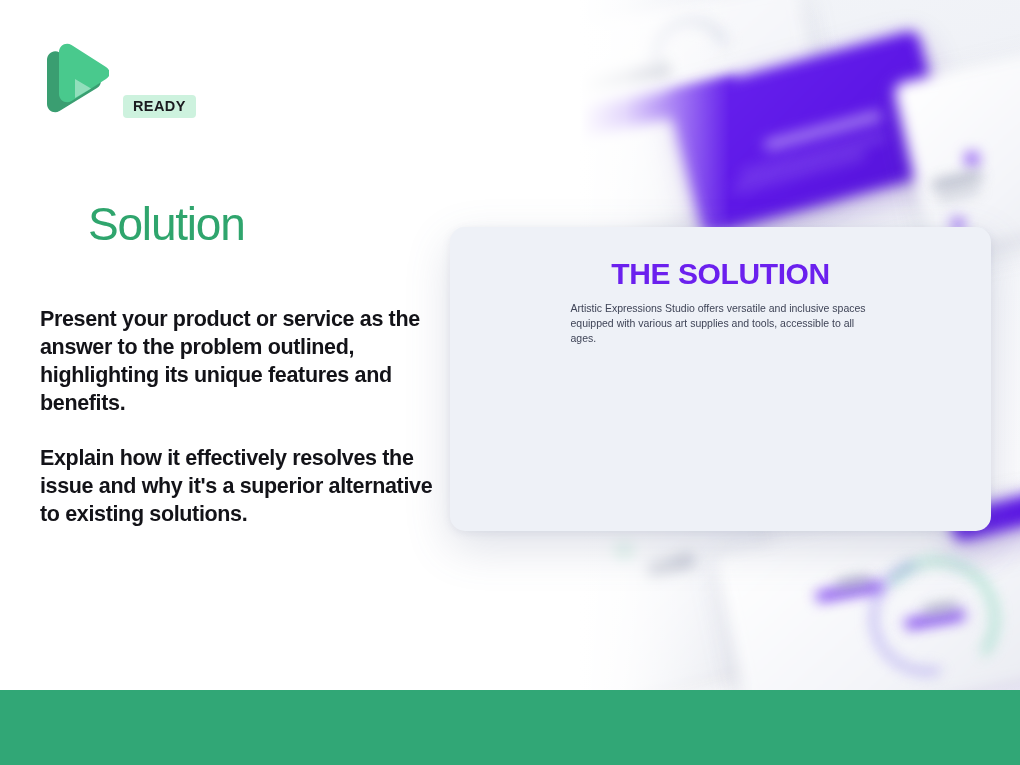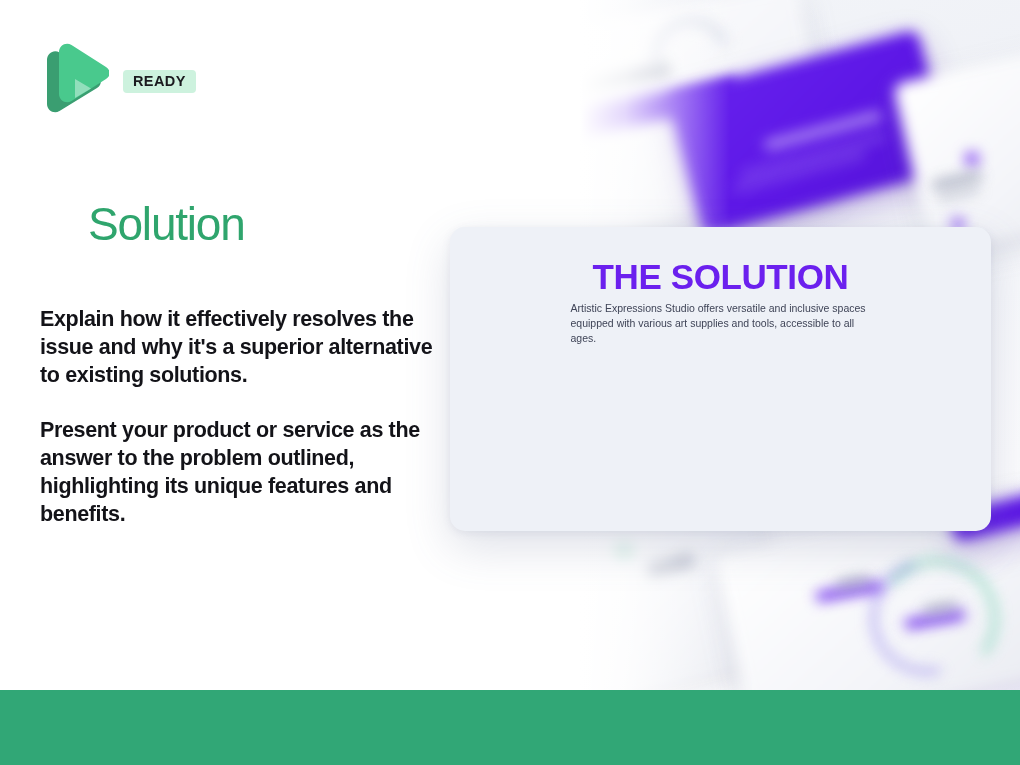--- a/index.html
+++ b/index.html
@@ -60,7 +60,7 @@
   .mock.dot-green { background:#55c79b; border-radius:50%; }
 
   
-  .logo-block { position:absolute; left:41px; top:40px; display:flex; align-items:center; gap:14px; }
+  .logo-block { position:absolute; left:41px; top:40px; display:flex; align-items:flex-end; gap:14px; }
   .logo-mark { width:68px; height:78px; flex:none; }
   .logo-text { padding-top:4px; }
   .badge-ready {

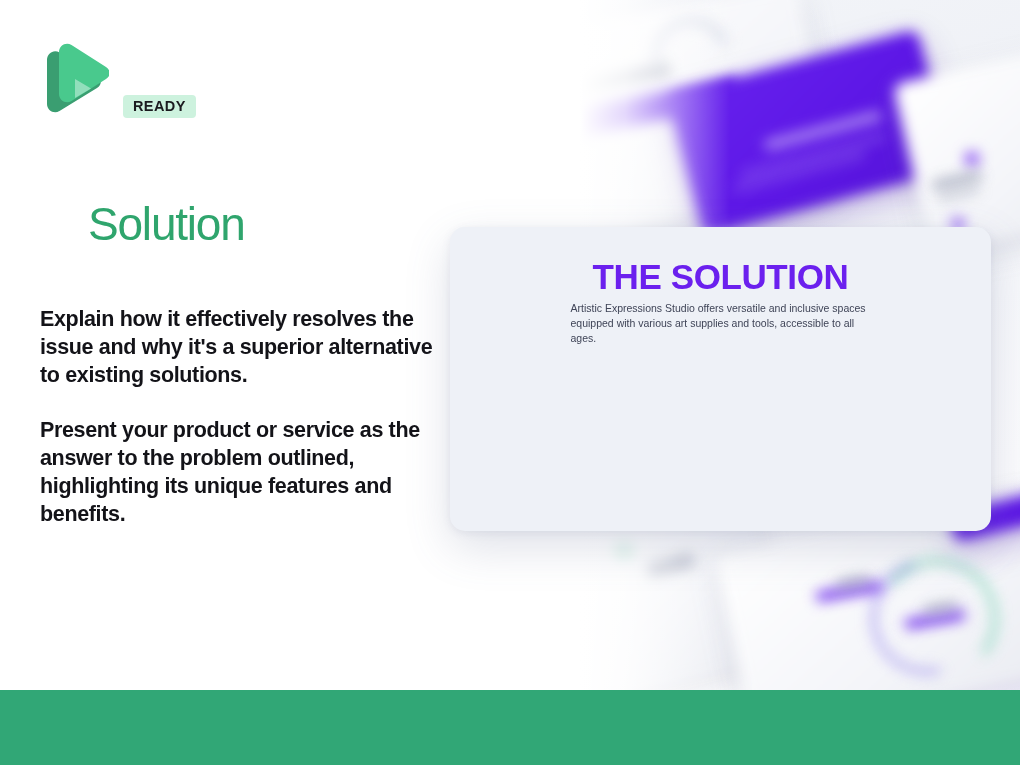--- a/index.html
+++ b/index.html
@@ -106,7 +106,7 @@
   .sol-title {
     position:absolute; left:0; right:0; top:30px;
     text-align:center;
-    font-size:35px; font-weight:800; letter-spacing:-.4px;
+    font-size:30px; font-weight:800; letter-spacing:-.4px;
     color:#6b20ee;
   }
   .sol-sub {

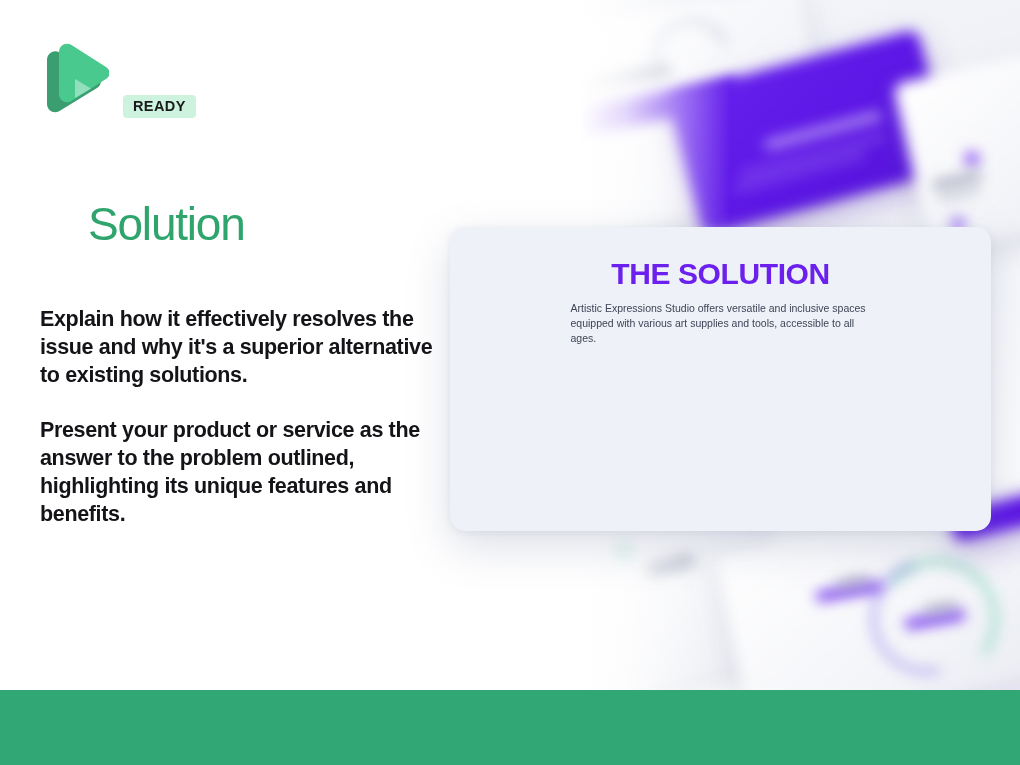--- a/index.html
+++ b/index.html
@@ -176,8 +176,8 @@
   <div class="heading">Solution</div>
 
   <div class="body-copy">
+    <p>Present your product or service as the answer to the problem outlined, highlighting its unique features and benefits.</p>
     <p>Explain how it effectively resolves the issue and why it's a superior alternative to existing solutions.</p>
-    <p>Present your product or service as the answer to the problem outlined, highlighting its unique features and benefits.</p>
   </div>
 
   <div class="sol-card">

